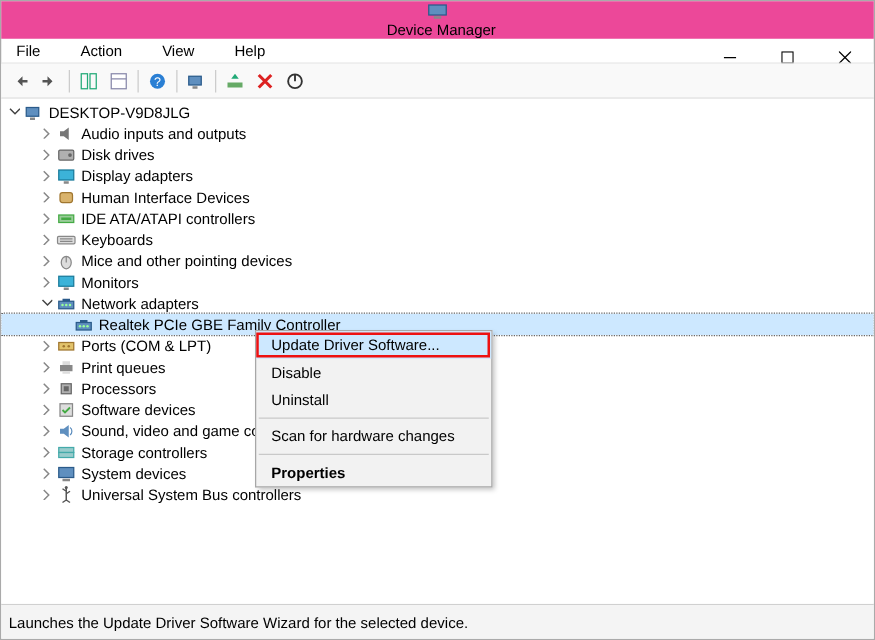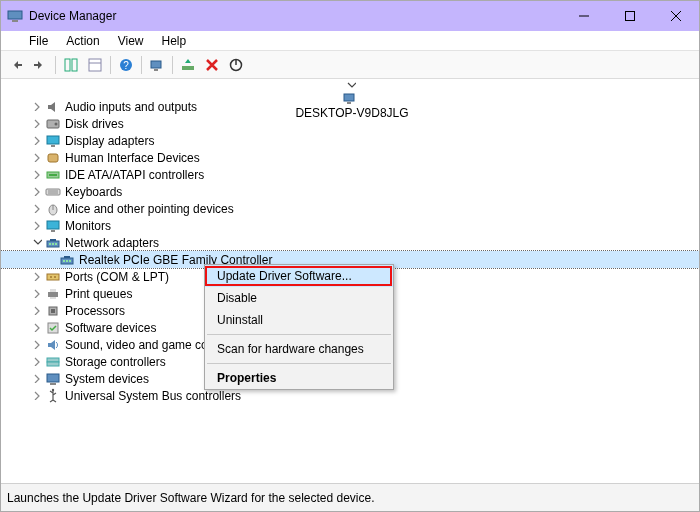--- a/index.html
+++ b/index.html
@@ -5,7 +5,7 @@
   * { box-sizing: border-box; font-family: "Segoe UI", Tahoma, sans-serif; }
   body { margin: 0; width: 700px; height: 512px; background: #fff; overflow: hidden; position: relative; color:#000; font-size:12px; }
   .win { width:700px; height:512px; display:flex; flex-direction:column; border:1px solid #aaa; }
-  .titlebar { height:30px; display:flex; align-items:center; padding-left:6px; background:#c4b5fd; }
+  .titlebar { height:30px; display:flex; align-items:center; padding-left:6px; background:#ec4899;flex-direction:column; }
   .titlebar .icon { width:16px; height:16px; margin-right:6px; display:inline-flex; }
   .titlebar .title { font-size:12px; }
   .winbtns { margin-left:auto; display:flex; }

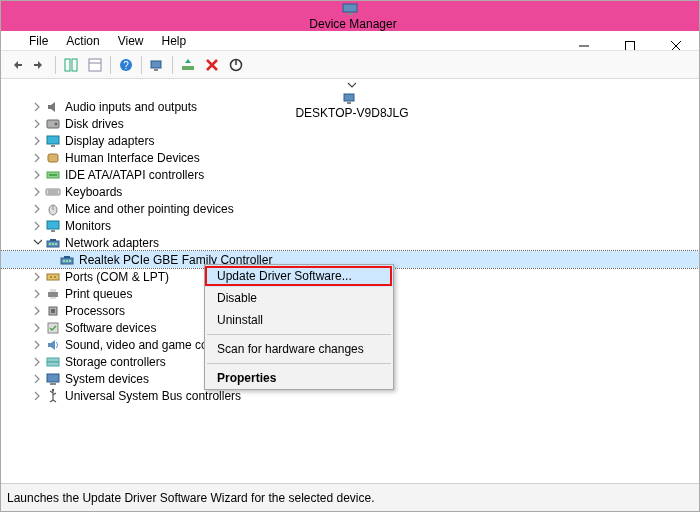--- a/index.html
+++ b/index.html
@@ -11,7 +11,7 @@
   .winbtns { margin-left:auto; display:flex; }
   .winbtn { width:46px; height:30px; display:flex; align-items:center; justify-content:center; color:#222; }
   .winbtn svg { width:10px; height:10px; }
-  .menubar { height:20px; display:flex; align-items:center; padding-left:20px; gap:2px; border-bottom:1px solid #e3e3e3; }
+  .menubar { height:20px; display:flex; align-items:center; padding-left:4px; gap:16px; border-bottom:1px solid #e3e3e3; }
   .menuitem { padding:2px 8px; font-size:12px; }
   .toolbar { height:28px; display:flex; align-items:center; padding-left:4px; gap:2px; border-bottom:1px solid #dcdcdc; background:#f9f9f9; }
   .tb-btn { width:22px; height:22px; display:flex; align-items:center; justify-content:center; border:1px solid transparent; }

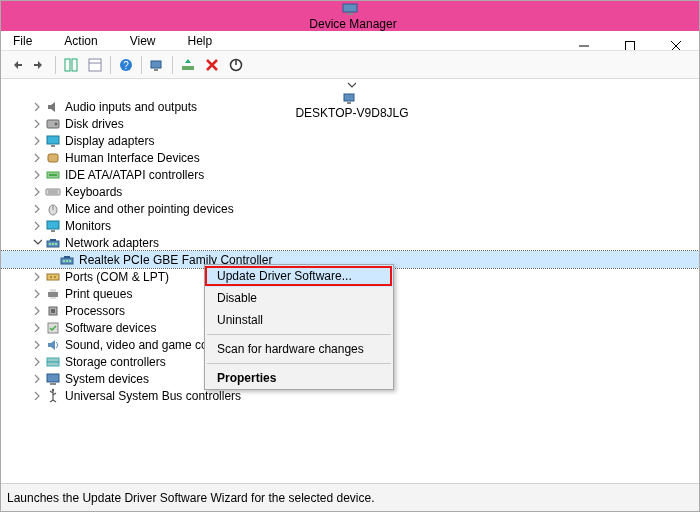--- a/index.html
+++ b/index.html
@@ -23,7 +23,7 @@
   .twisty svg { width:9px; height:9px; }
   .nicon { width:16px; height:16px; margin-right:4px; display:inline-flex; align-items:center; justify-content:center; }
   .label { font-size:12px; }
-  .root { padding-left:4px;flex-direction:column; }
+  .root { padding-left:4px; }
   .lvl1 { padding-left:30px; }
   .lvl2 { padding-left:44px; }
   .sel { background:#cde8ff; outline:1px dotted #666; }

